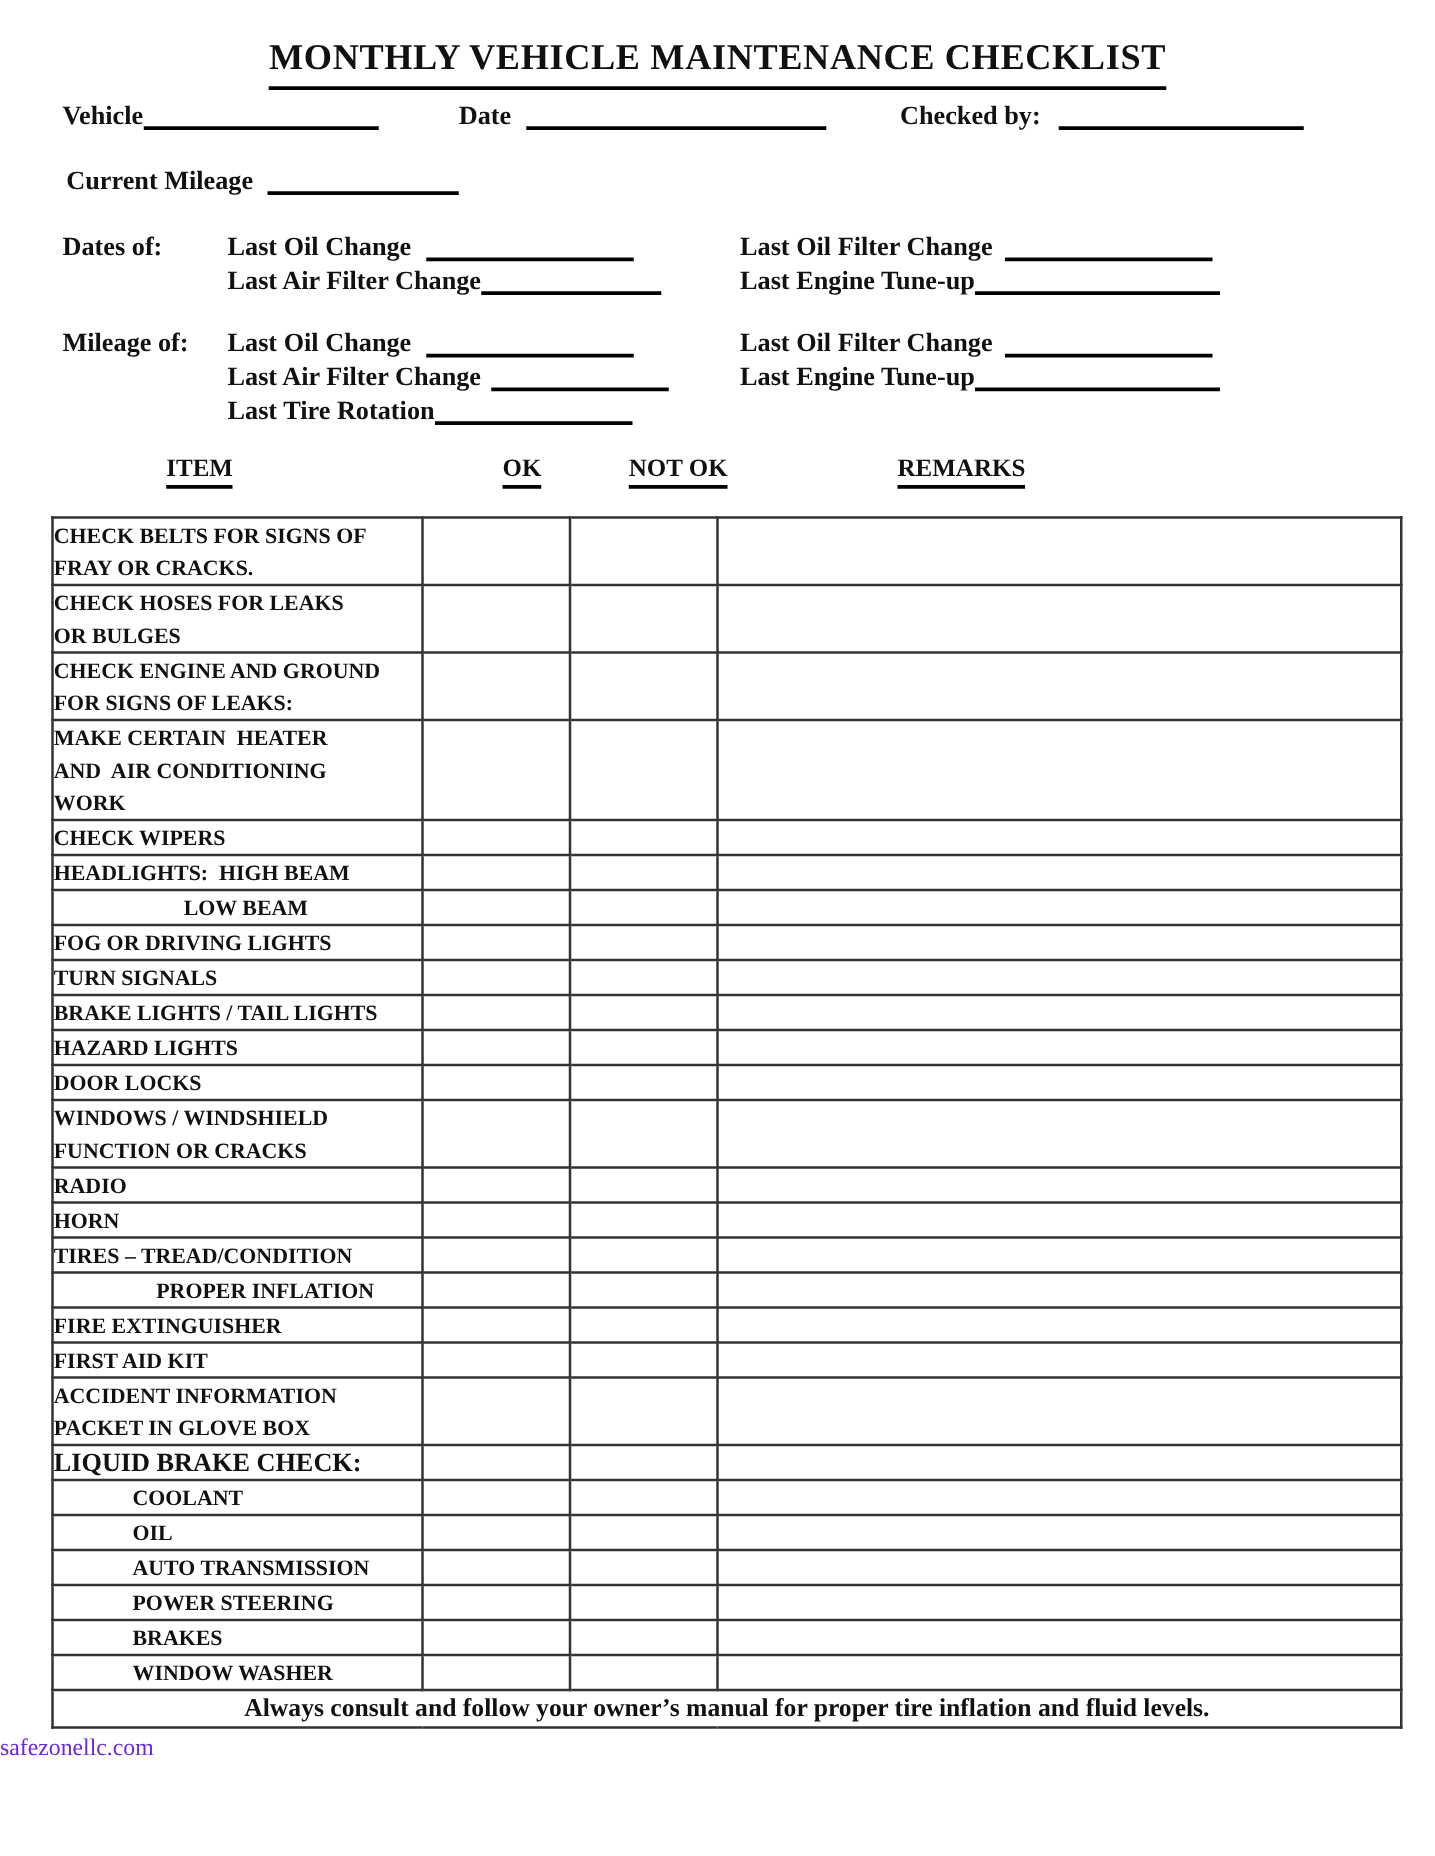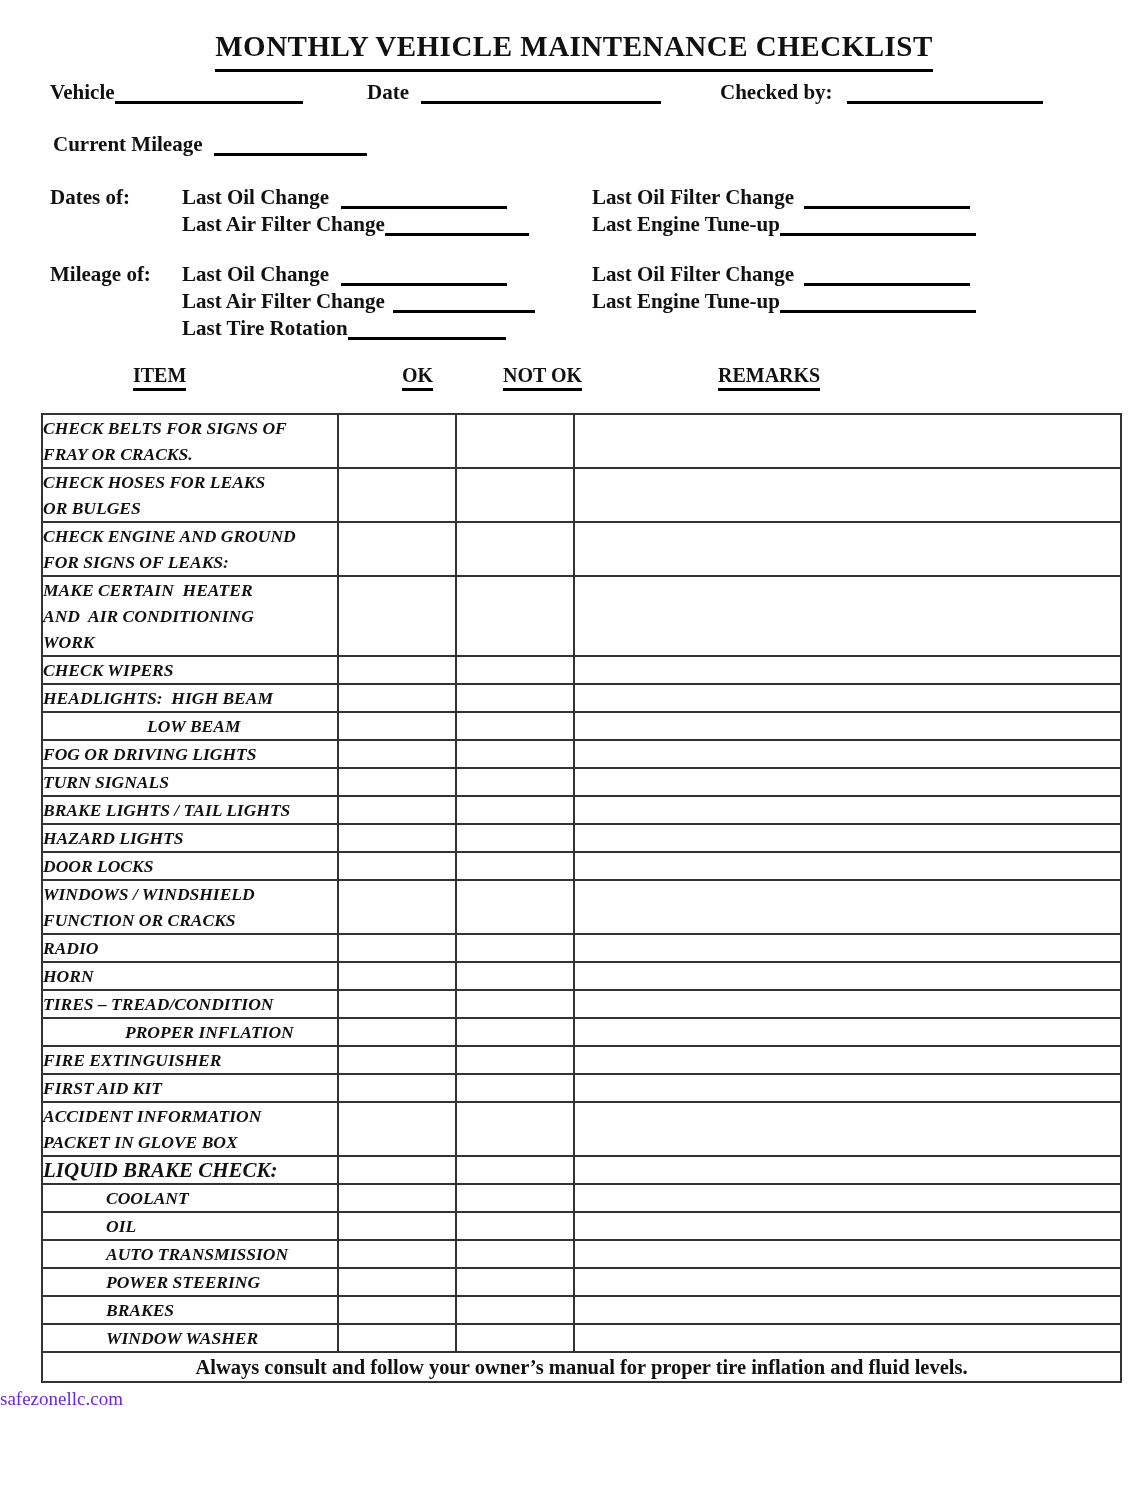--- a/index.html
+++ b/index.html
@@ -41,7 +41,7 @@
     padding:0;vertical-align:middle;
     height:26px;
   }
-  td.item-cell{padding:1px 4px 2px 9px;font-weight:bold;font-size:17.5px;font-style:italic;}
+  td.item-cell{padding:1px 4px 2px 9px;font-weight:bold;font-size:17.5px;}
   td.item-cell div{white-space:pre;line-height:26px;}
   td.item-cell.large{font-size:21px;}
   td.item-cell.ind1{padding-left:63px;}

